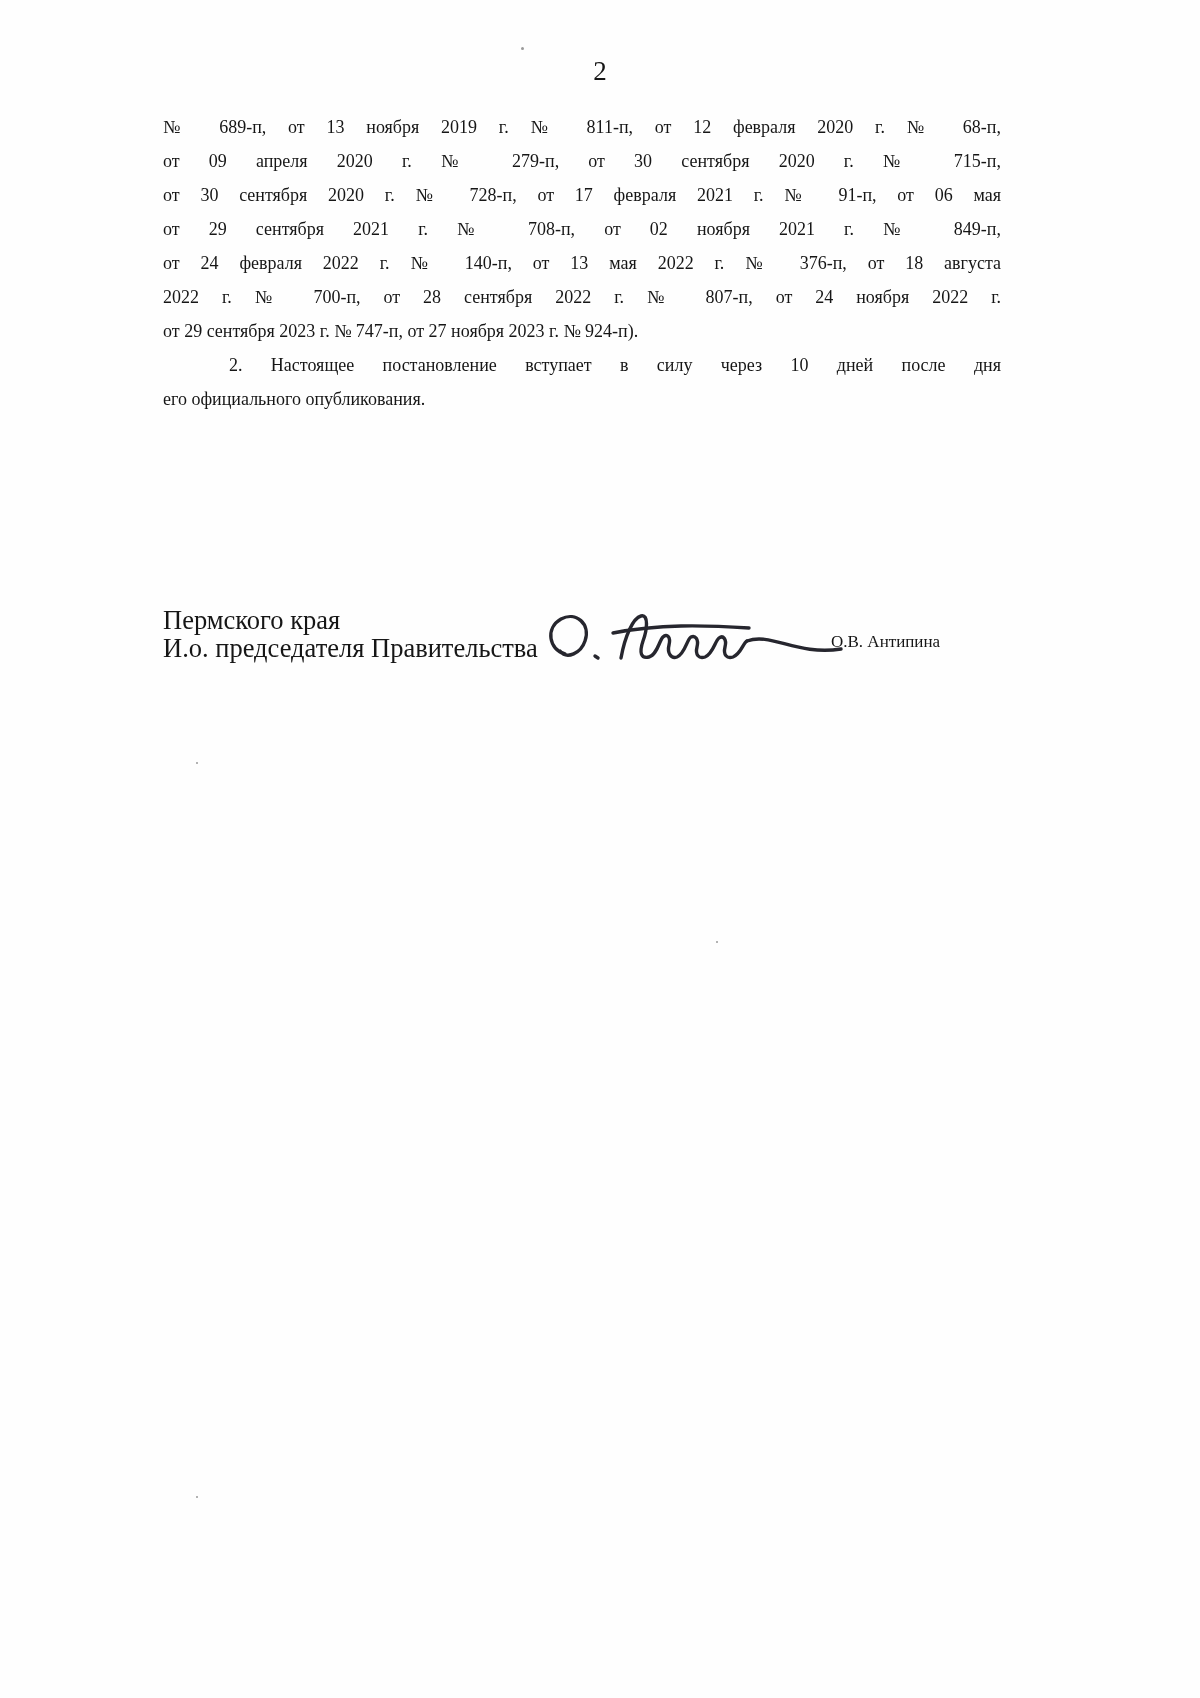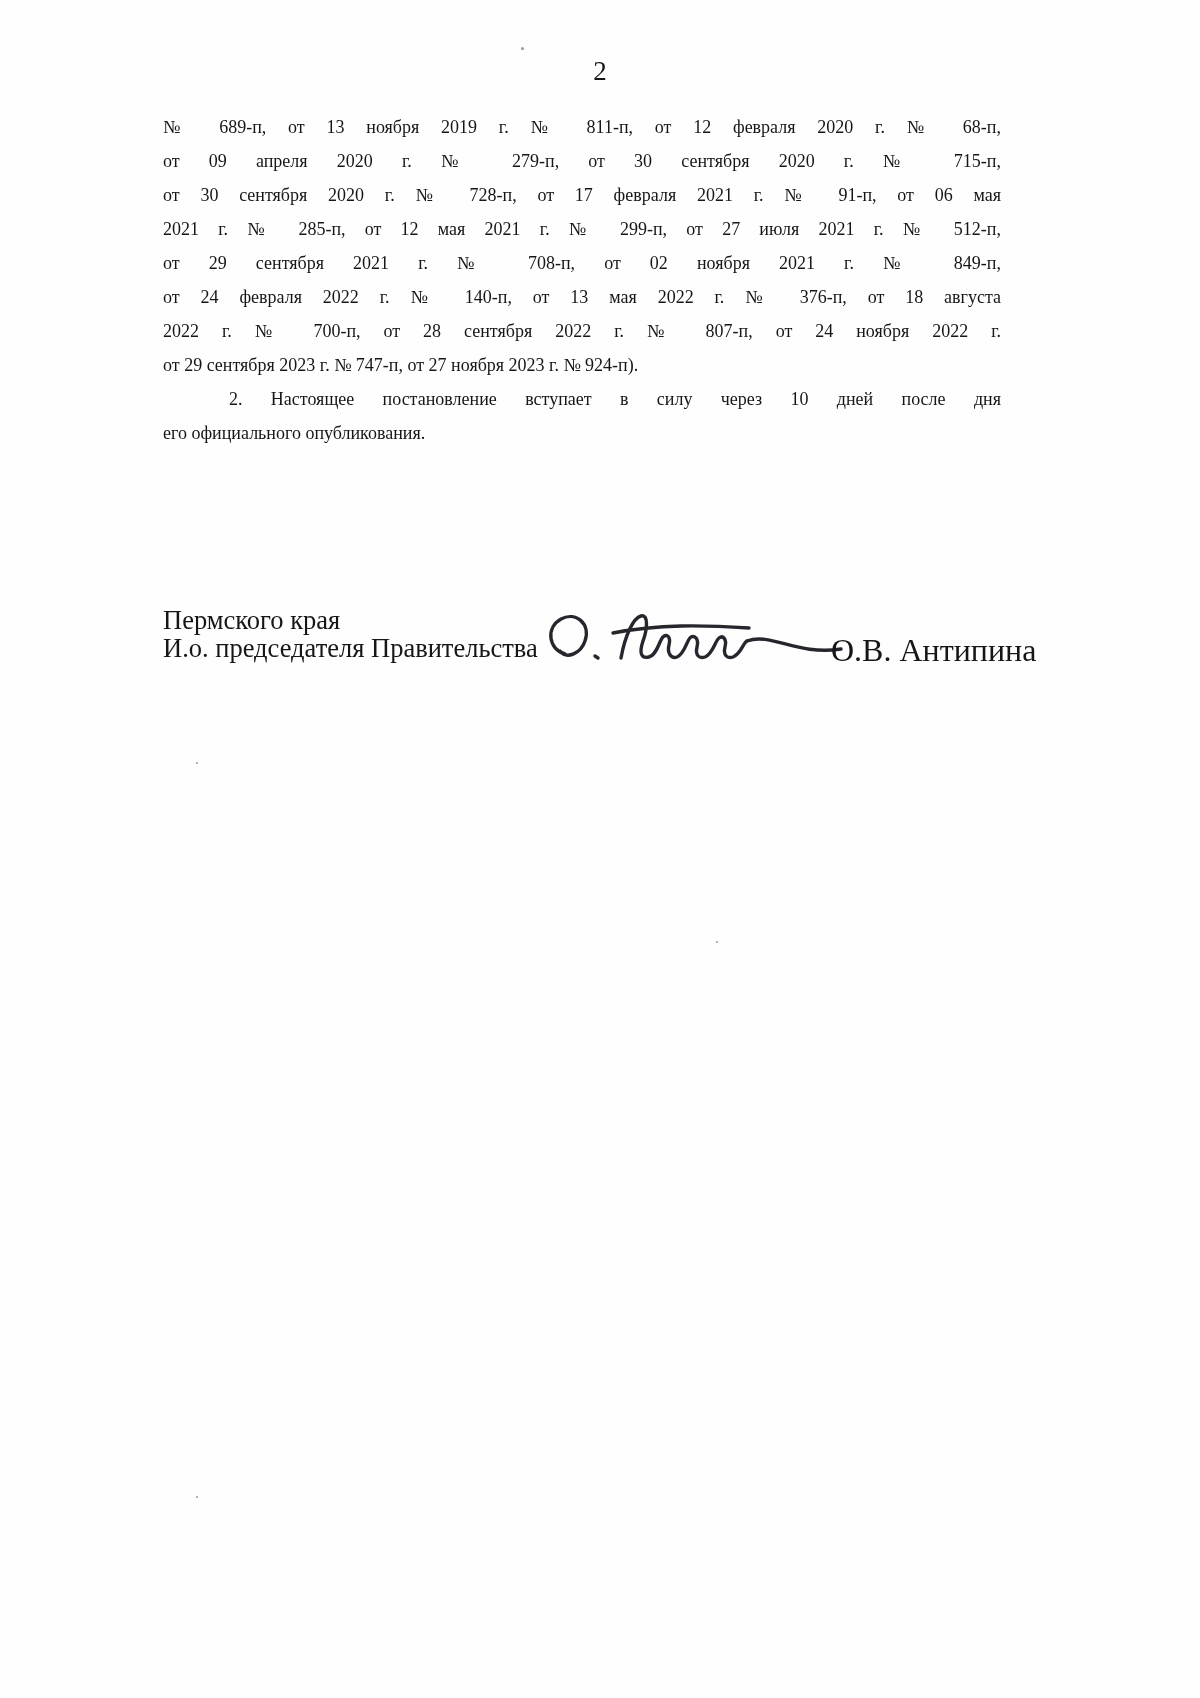--- a/index.html
+++ b/index.html
@@ -94,7 +94,6 @@
       <div class="line just">№ 689-п, от 13 ноября 2019 г. № 811-п, от 12 февраля 2020 г. № 68-п,</div>
       <div class="line just">от 09 апреля 2020 г. № 279-п, от 30 сентября 2020 г. № 715-п,</div>
       <div class="line just">от 30 сентября 2020 г. № 728-п, от 17 февраля 2021 г. № 91-п, от 06 мая</div>
-      <div class="line just">2021 г. № 285-п, от 12 мая 2021 г. № 299-п, от 27 июля 2021 г. № 512-п,</div>
       <div class="line just">от 29 сентября 2021 г. № 708-п, от 02 ноября 2021 г. № 849-п,</div>
       <div class="line just">от 24 февраля 2022 г. № 140-п, от 13 мая 2022 г. № 376-п, от 18 августа</div>
       <div class="line just">2022 г. № 700-п, от 28 сентября 2022 г. № 807-п, от 24 ноября 2022 г.</div>

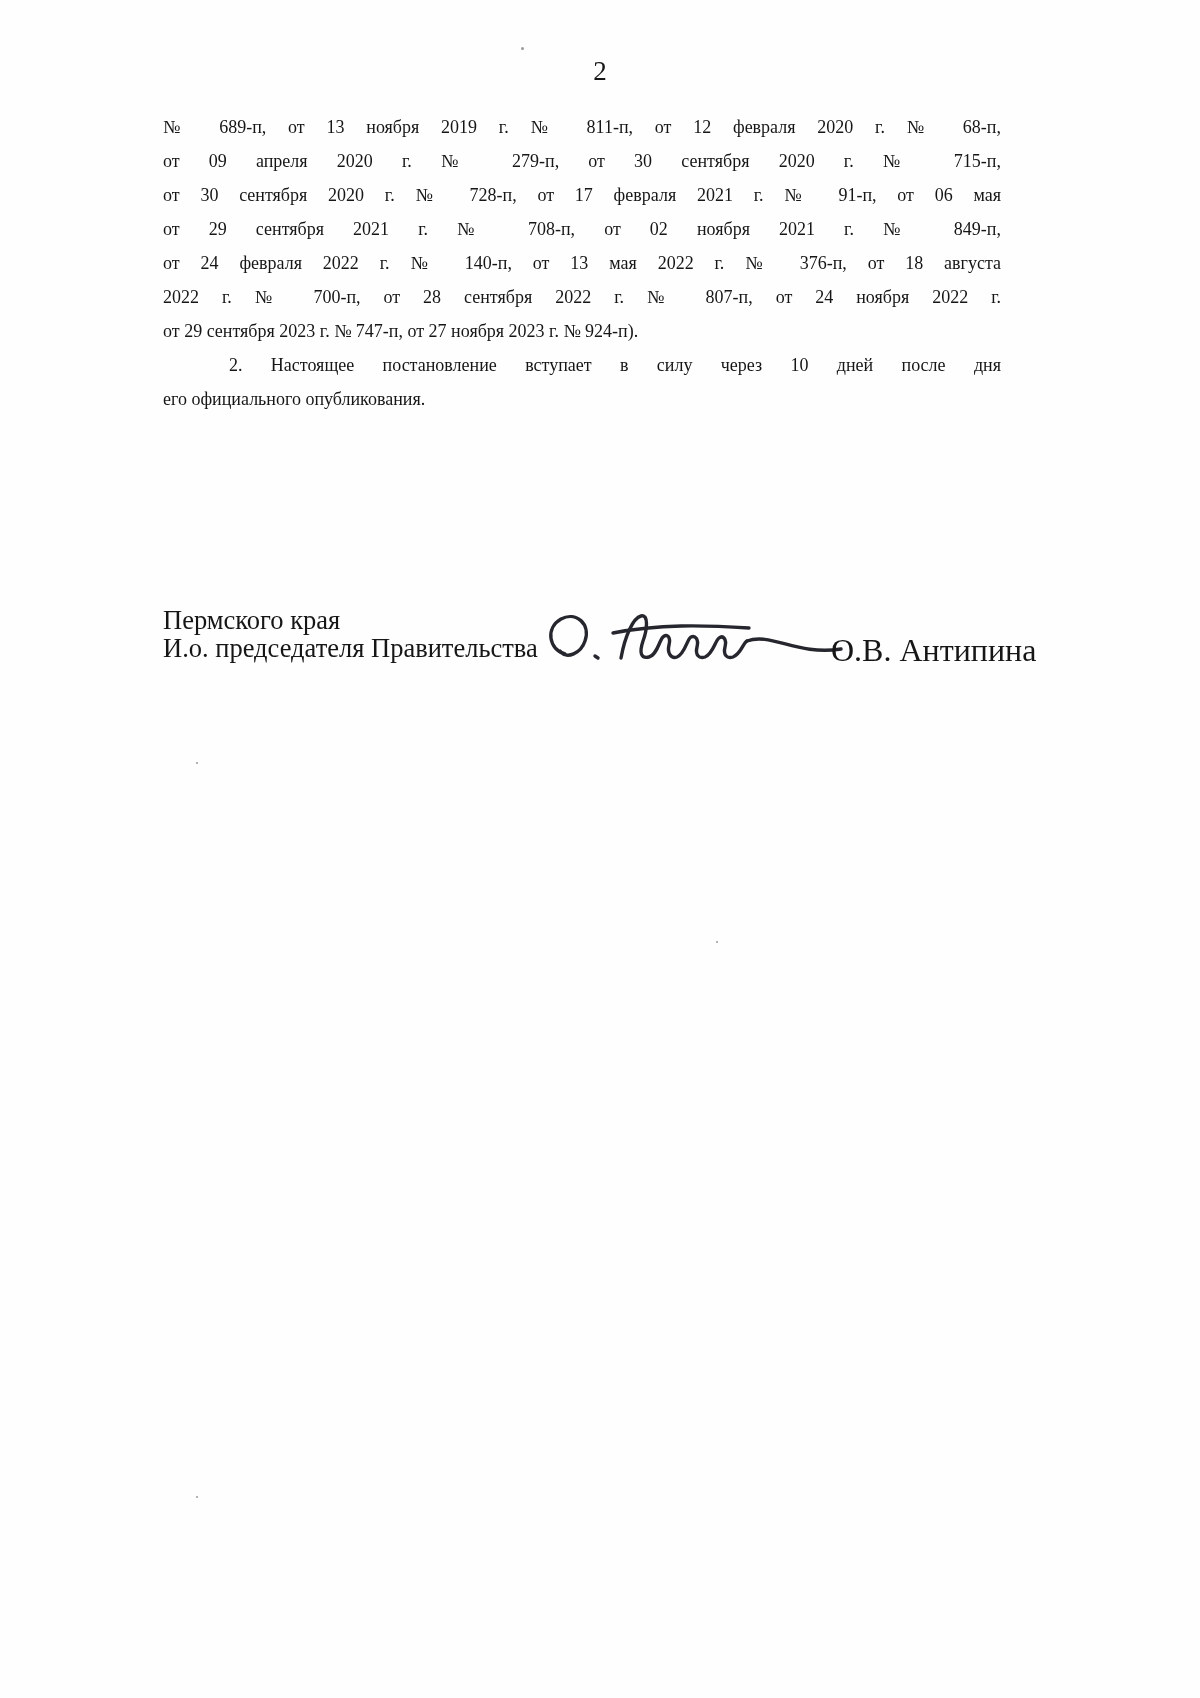--- a/index.html
+++ b/index.html
@@ -72,7 +72,7 @@
     position: absolute;
     left: 668px;
     top: 34px;
-    font-size: 32px;
+    font-size: 17px;
     white-space: nowrap;
   }
   .speck {

